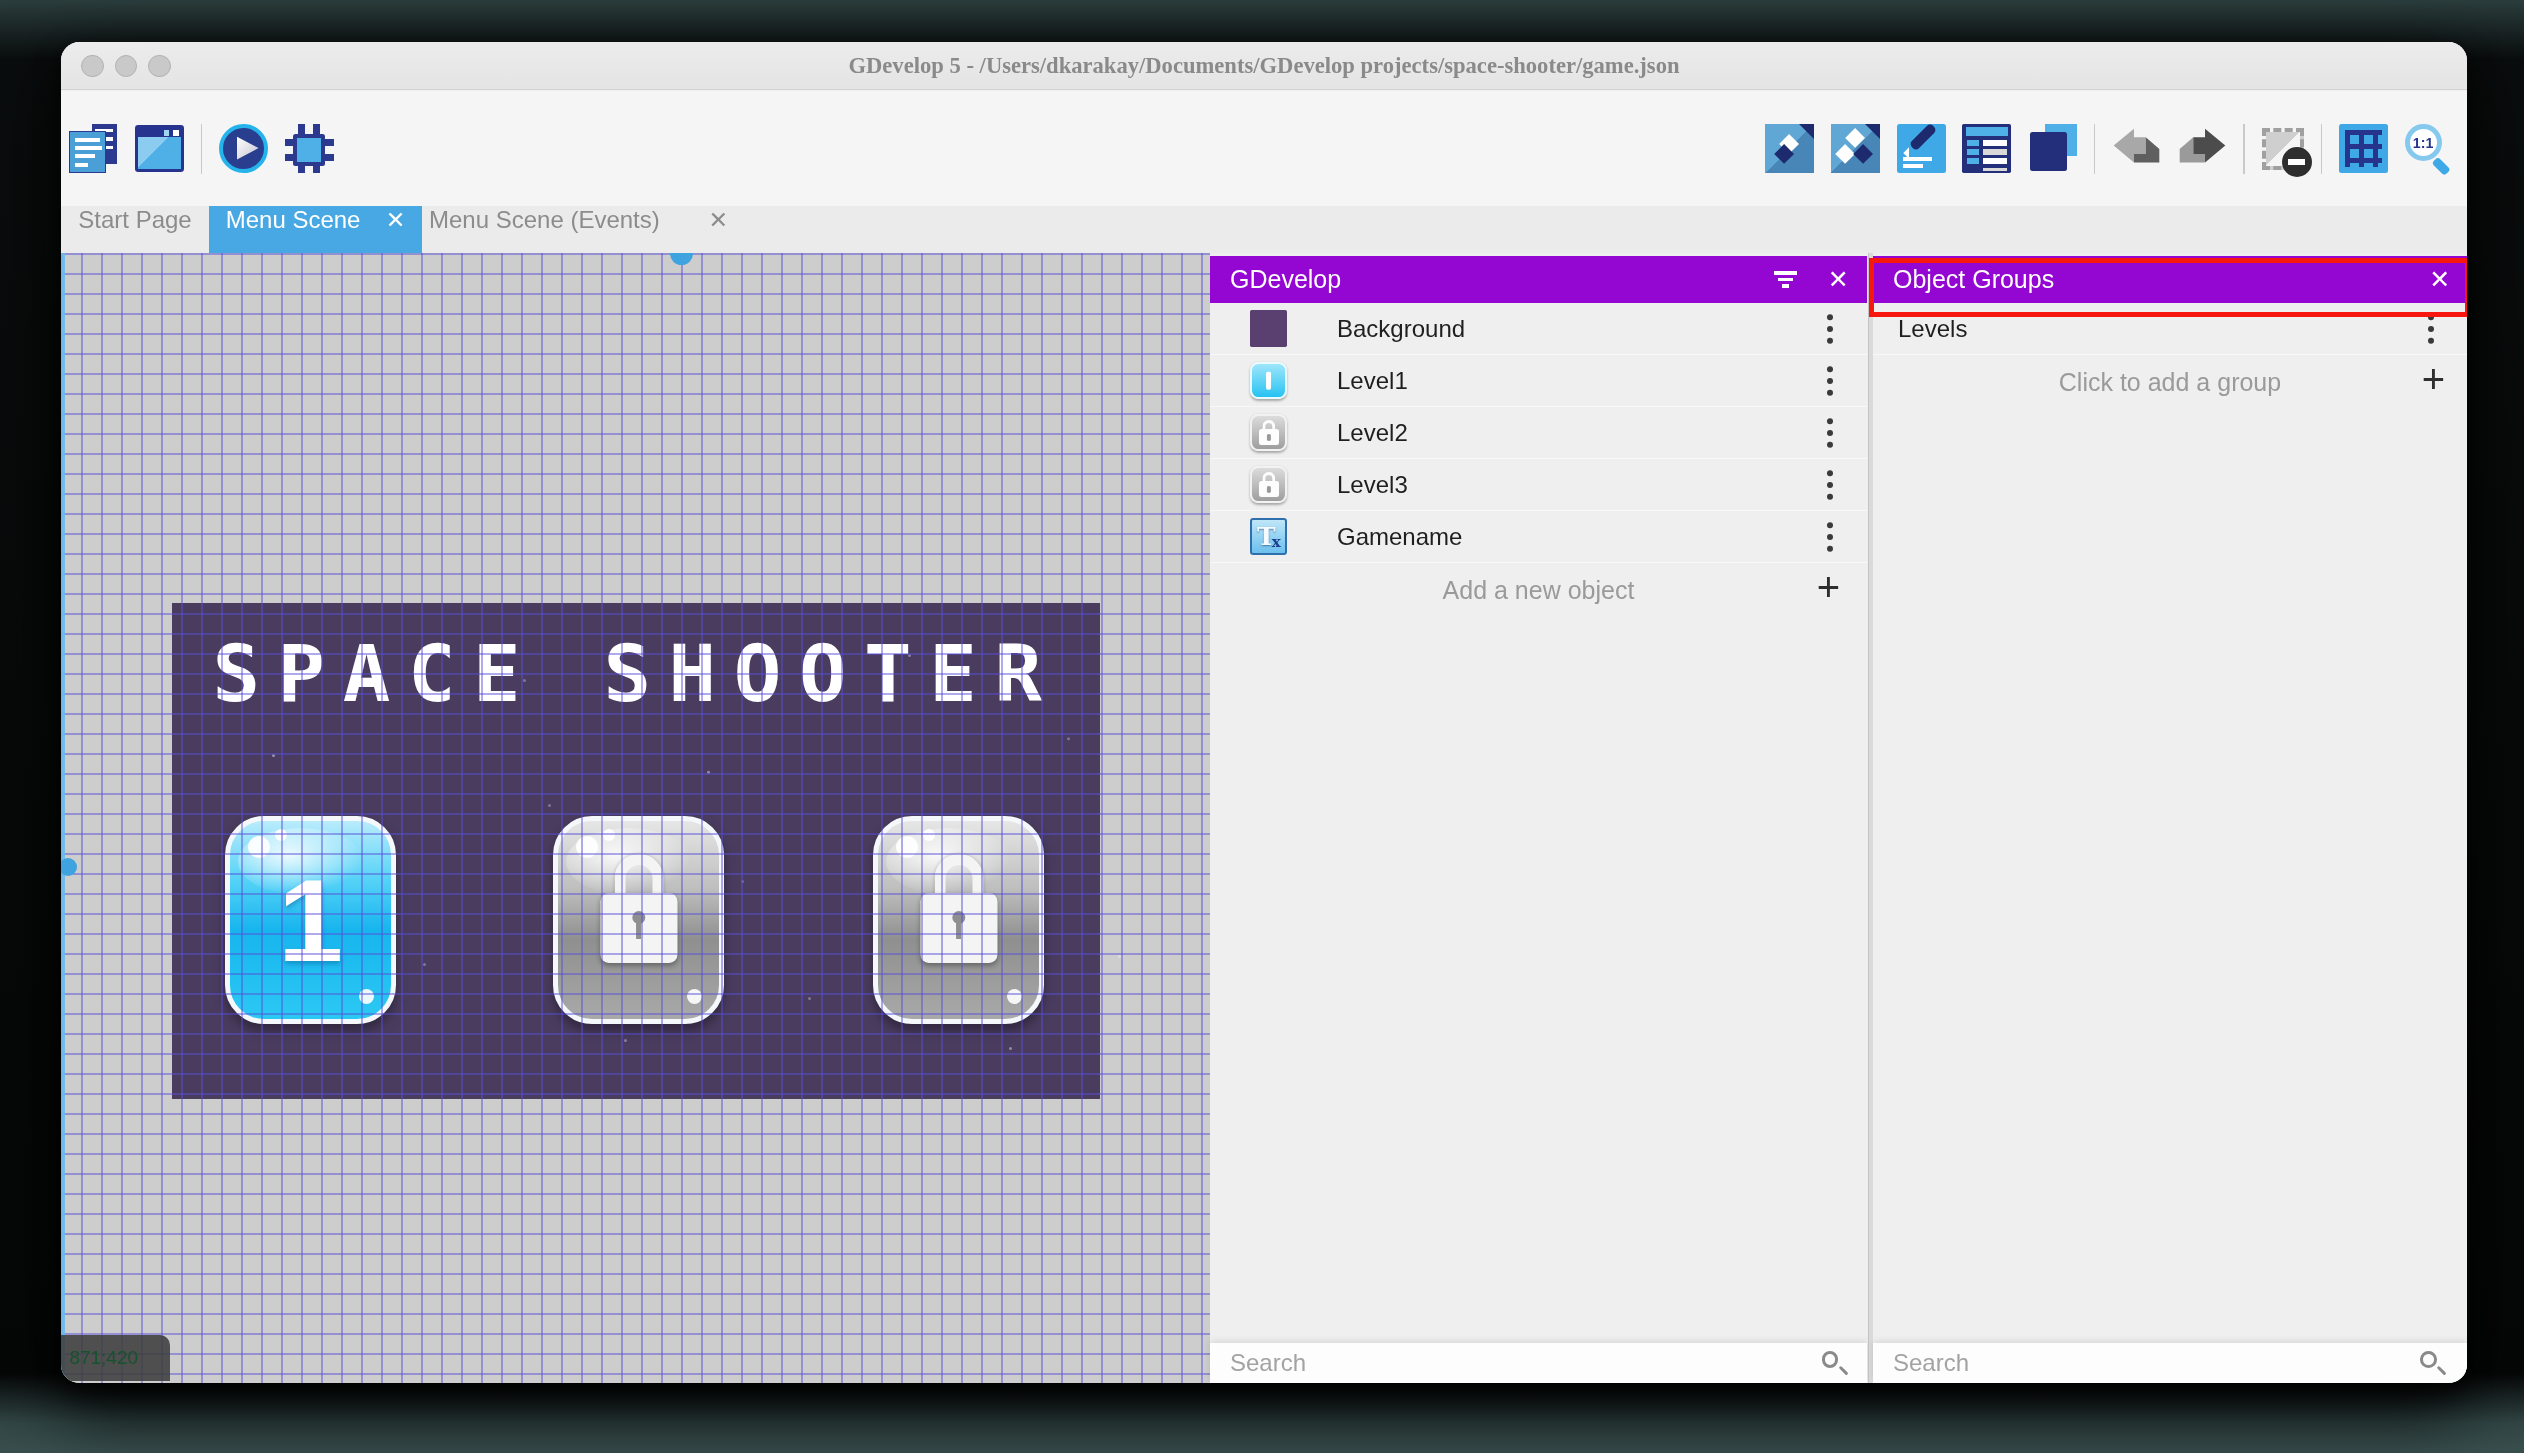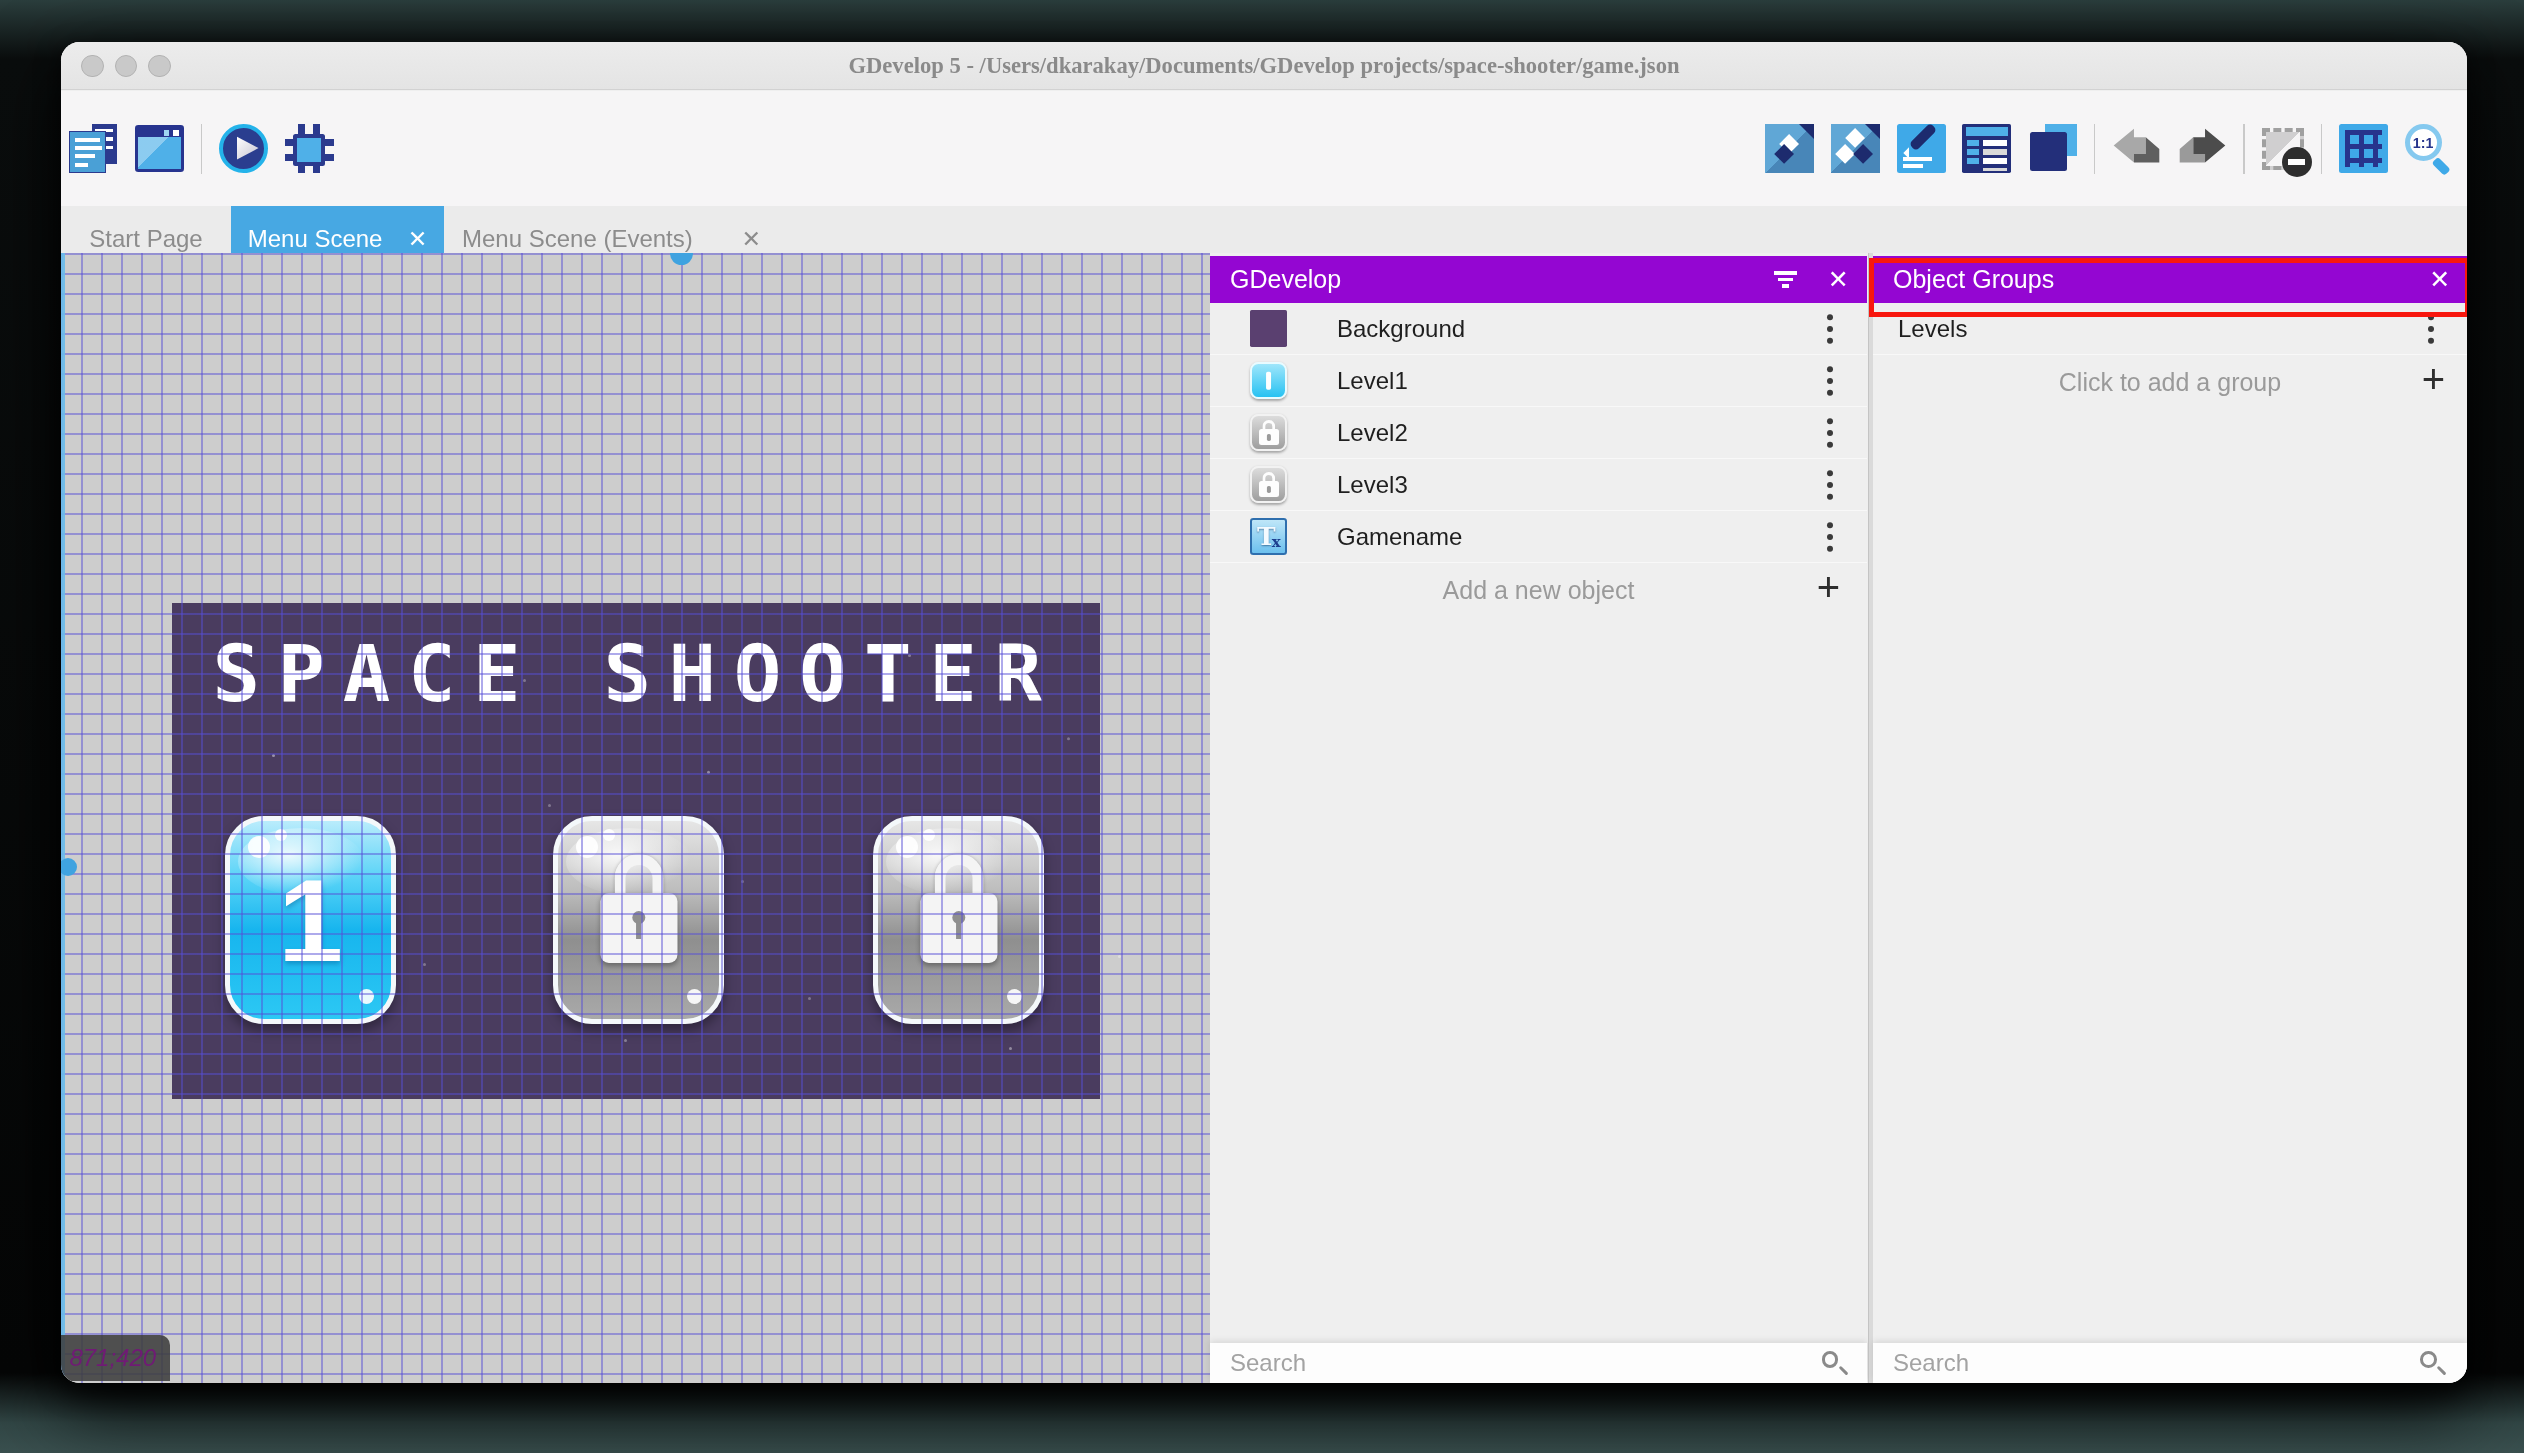--- a/index.html
+++ b/index.html
@@ -88,7 +88,7 @@
 
   
   .tabbar { position:absolute; left:0; top:164px; width:100%; height:47px; background:#ebebeb; display:flex; }
-  .tab { height:47px; display:flex; align-items:flex-end; font-size:24px; color:#8c8c8c;margin-left:11px; }
+  .tab { height:47px; display:flex; align-items:flex-start; font-size:24px; color:#8c8c8c; }
   .tab-start { width:148px; justify-content:center; }
   .tab-active { width:213px; background:#47a8e3; color:#fff; justify-content:space-between; padding:0 16.7px; }
   .tab-events { width:326px; justify-content:space-between; padding-left:7px; padding-right:20px; }

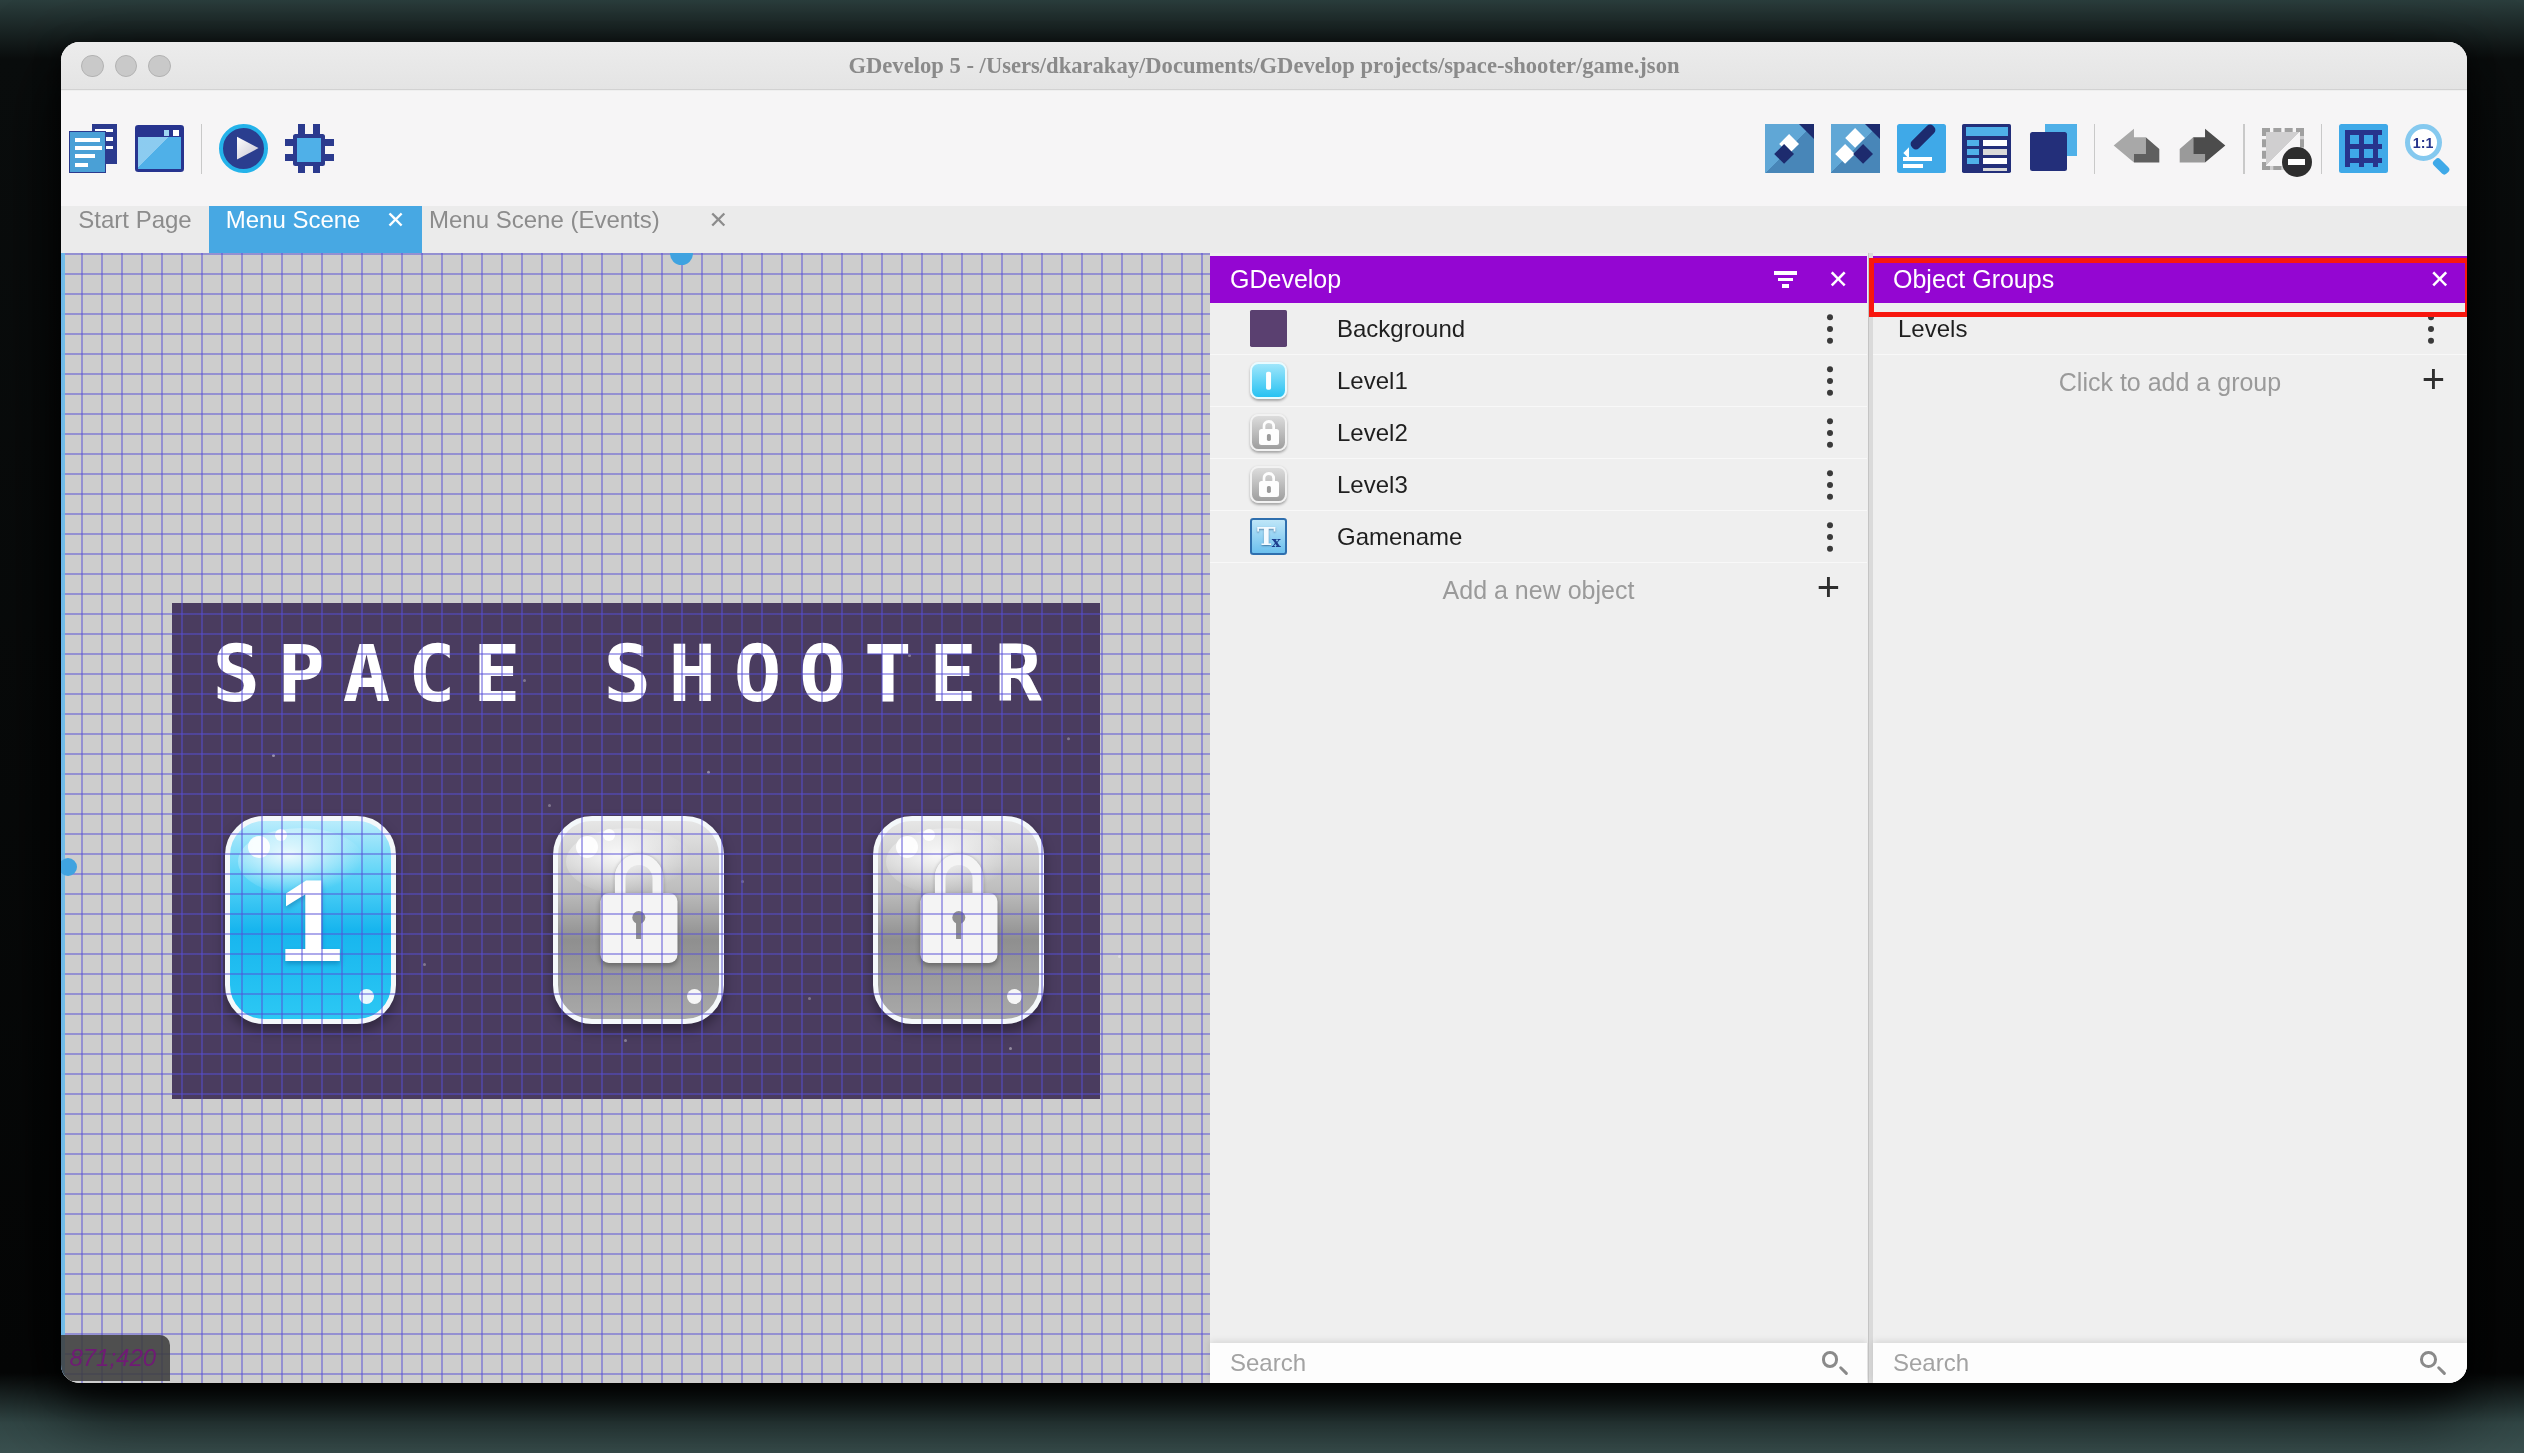--- a/index.html
+++ b/index.html
@@ -139,8 +139,8 @@
   .vthumb { position:absolute; left:-2.5px; top:605px; width:18.4px; height:18.4px; border-radius:50%; background:#3fa3e0; }
   .hthumb { position:absolute; left:609px; top:-11.7px; width:23.4px; height:23.4px; border-radius:50%; background:#3fa3e0; }
   .coord-badge { position:absolute; left:0; bottom:1.7px; width:109px; height:46px;
-    background:rgba(62,62,62,0.88); border-radius:0 10px 0 0; color:#701a75;
-    font-size:24px; line-height:46px; padding-left:8.4px;font-style:italic; }
+    background:rgba(62,62,62,0.88); border-radius:0 10px 0 0; color:#14532d;
+    font-size:19px; line-height:46px; padding-left:8.4px; }
 
   
   .panel { position:absolute; top:0; bottom:0; background:#efefef; }

